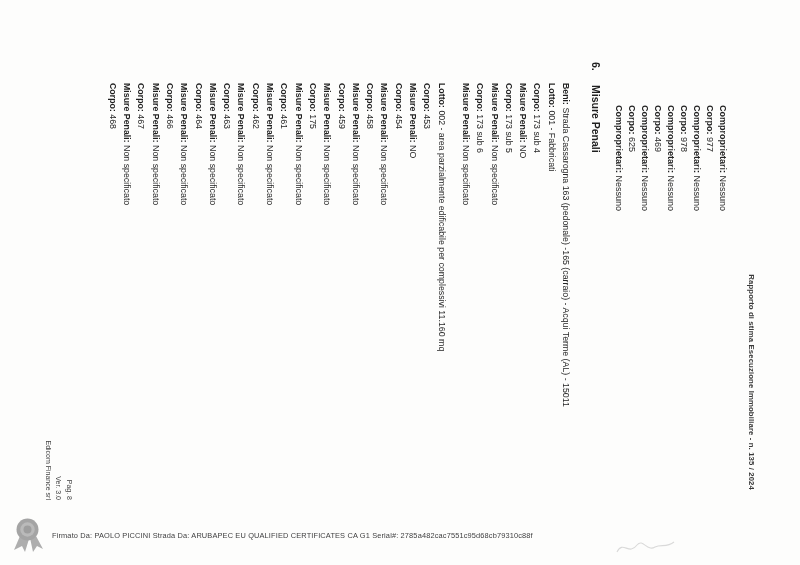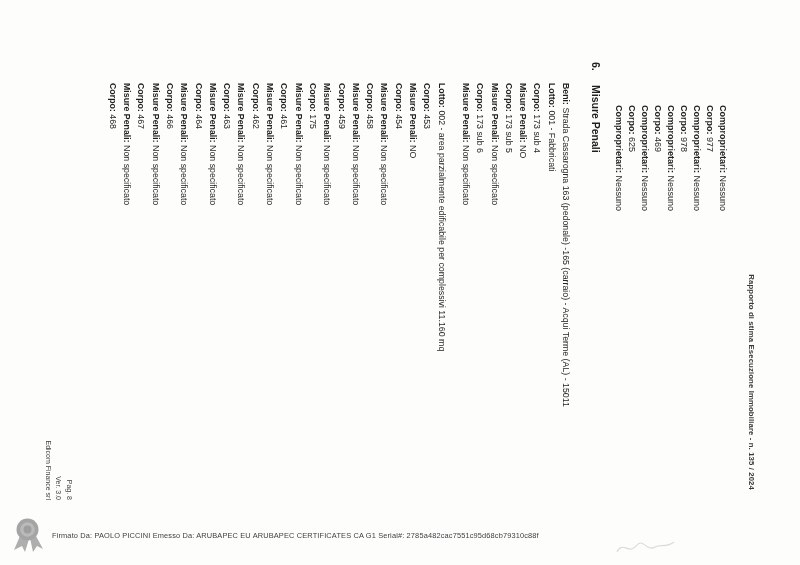--- a/index.html
+++ b/index.html
@@ -137,7 +137,7 @@
     <circle cx="14.5" cy="12.5" r="7.2" fill="#aaaaaa"></circle>
     <circle cx="14.5" cy="12.5" r="4" fill="#878787"></circle>
   </svg>
-  <div class="sig-text">Firmato Da: PAOLO PICCINI Emesso Da: ARUBAPEC EU ARUBAPEC CERTIFICATES CA G1 Serial#: 2785a482cac7551c95d68cb79310c88f</div>
+  <div class="sig-text">Firmato Da: PAOLO PICCINI Strada Da: ARUBAPEC EU QUALIFIED CERTIFICATES CA G1 Serial#: 2785a482cac7551c95d68cb79310c88f</div>
   <svg class="squiggle" width="62" height="22" viewBox="0 0 62 22">
     <path d="M2,16 C8,4 14,20 22,9 C28,2 32,16 40,11 C46,8 52,12 59,6" fill="none" stroke="#bdbdbd" stroke-width="1.1"></path>
   </svg>

